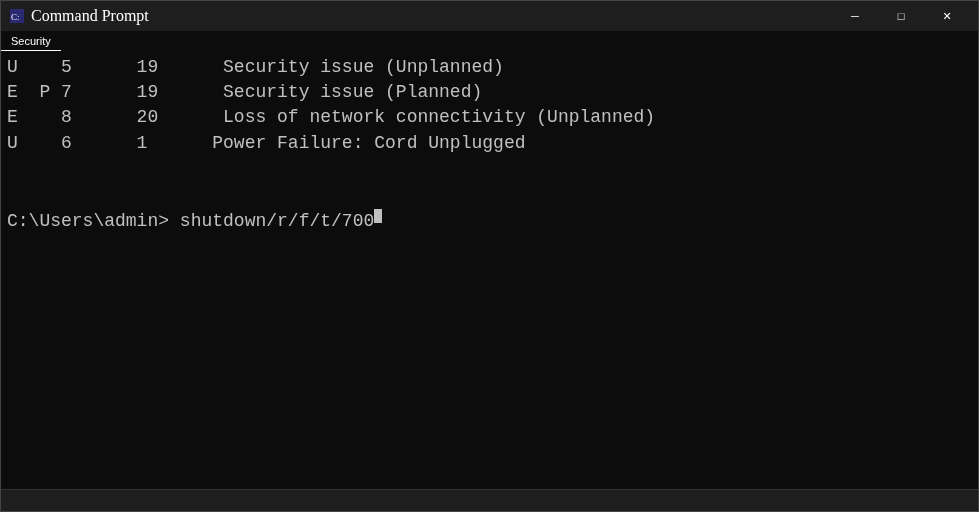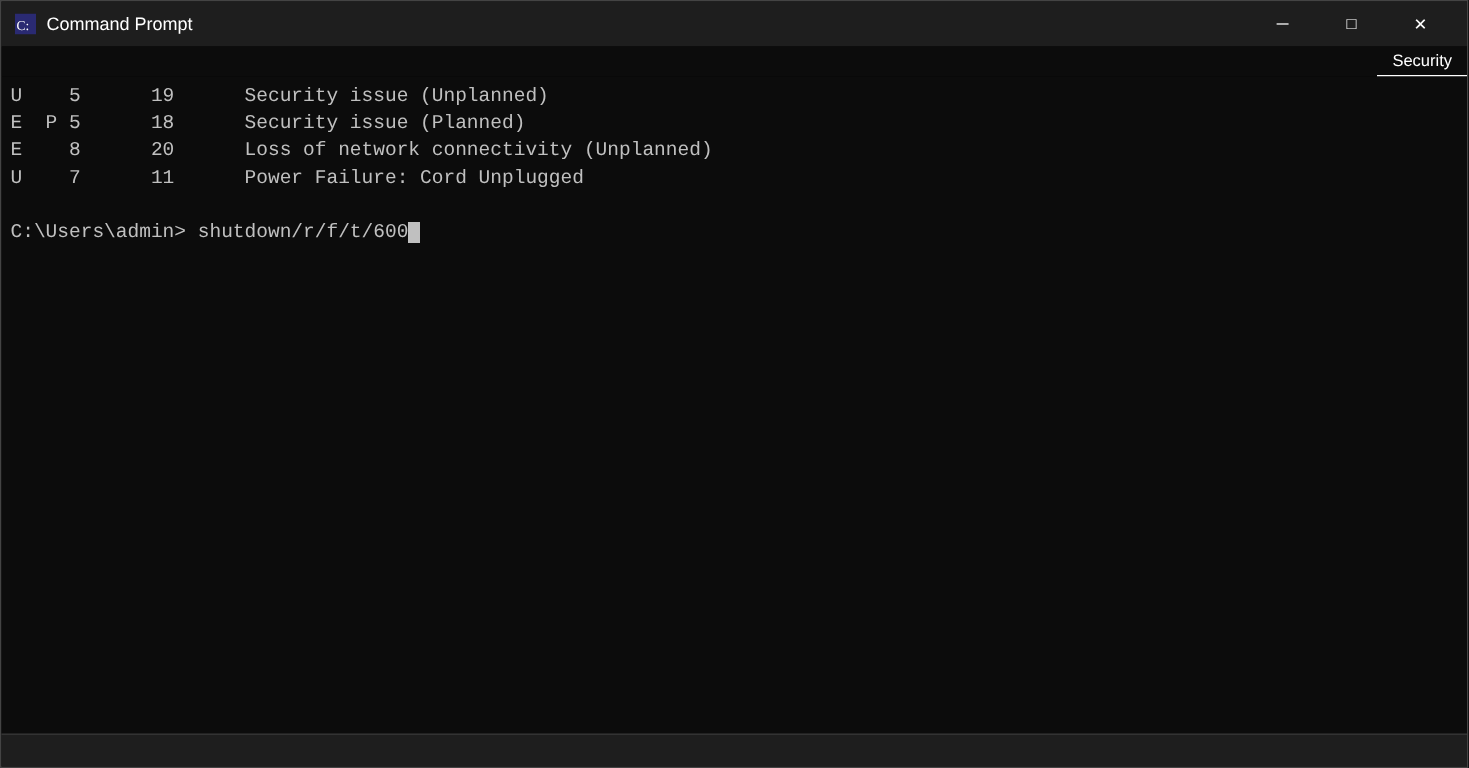--- a/index.html
+++ b/index.html
@@ -48,9 +48,9 @@
 
     .title-bar-title {
       color: #fff;
-      font-size: 12px;
+      font-size: 16px;
       flex: 1;
-      font-family: Liberation Sans, sans-serif;
+      font-family: Liberation Serif, serif;
     }
 
     .title-bar-controls {

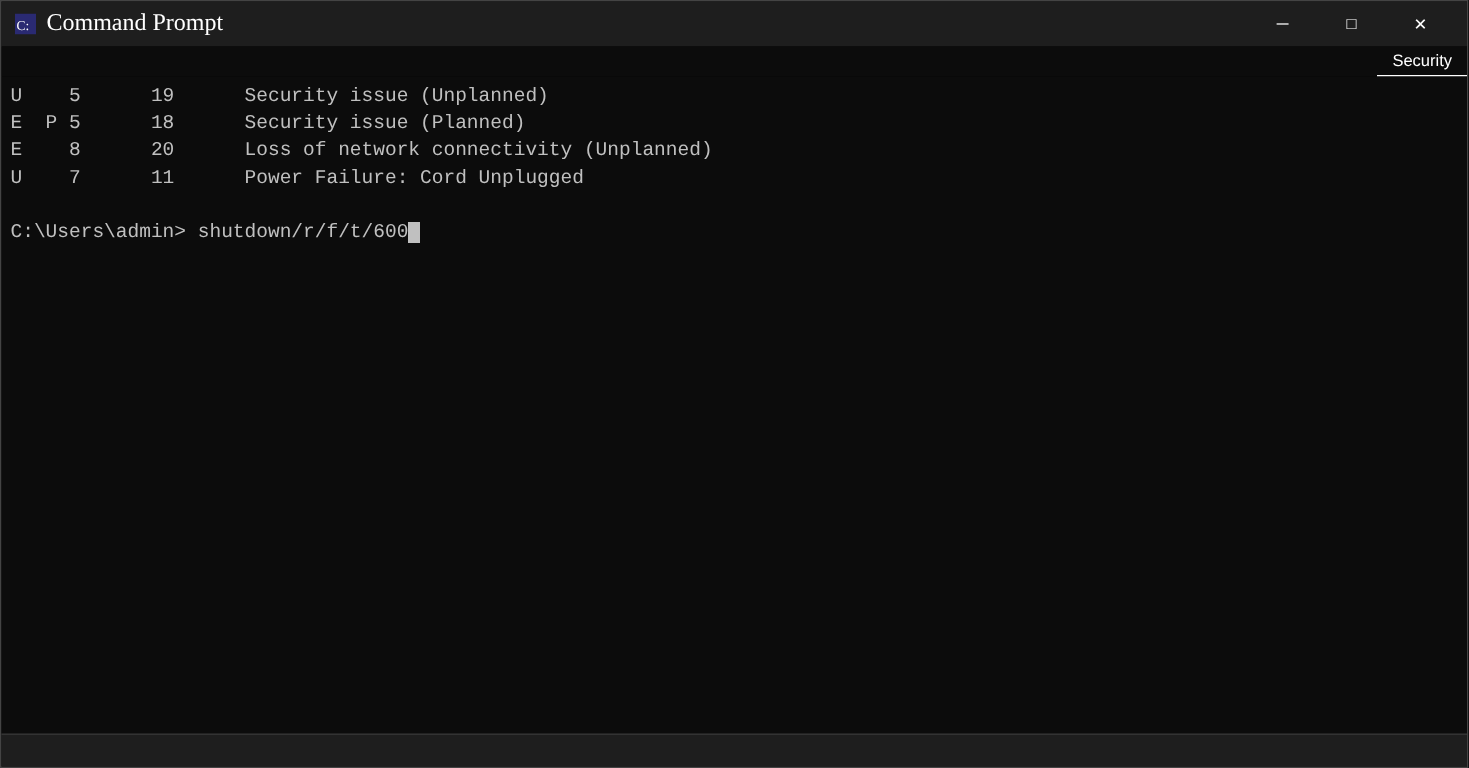--- a/index.html
+++ b/index.html
@@ -79,7 +79,6 @@
       display: flex;
       align-items: center;
       flex-shrink: 0;
-      justify-content: flex-end;
     }
 
     .tab-item {

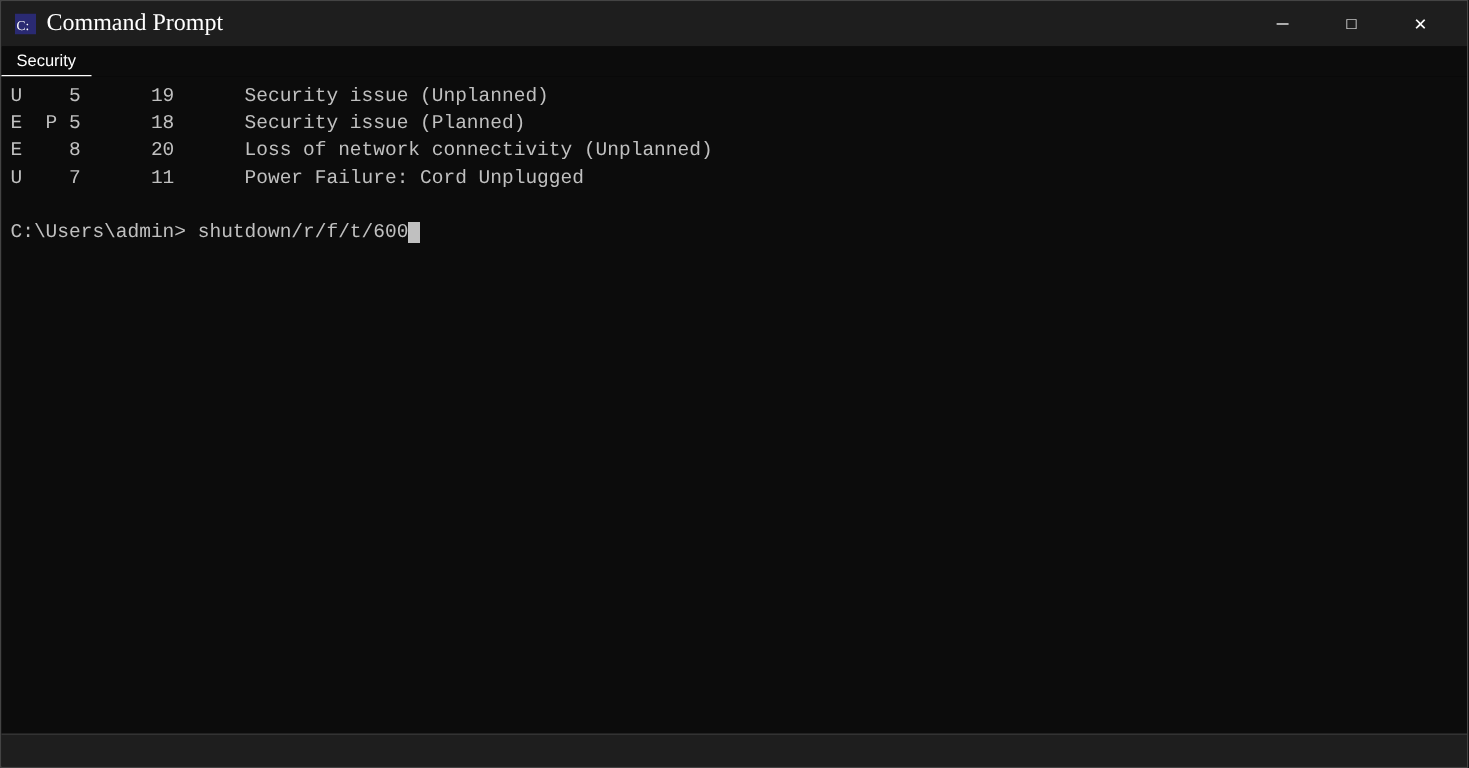--- a/index.html
+++ b/index.html
@@ -103,7 +103,7 @@
       padding: 4px 6px;
       color: #c0c0c0;
       font-family: 'Consolas', 'Courier New', monospace;
-      font-size: 13px;
+      font-size: 18px;
       line-height: 1.4;
       overflow: hidden;
     }

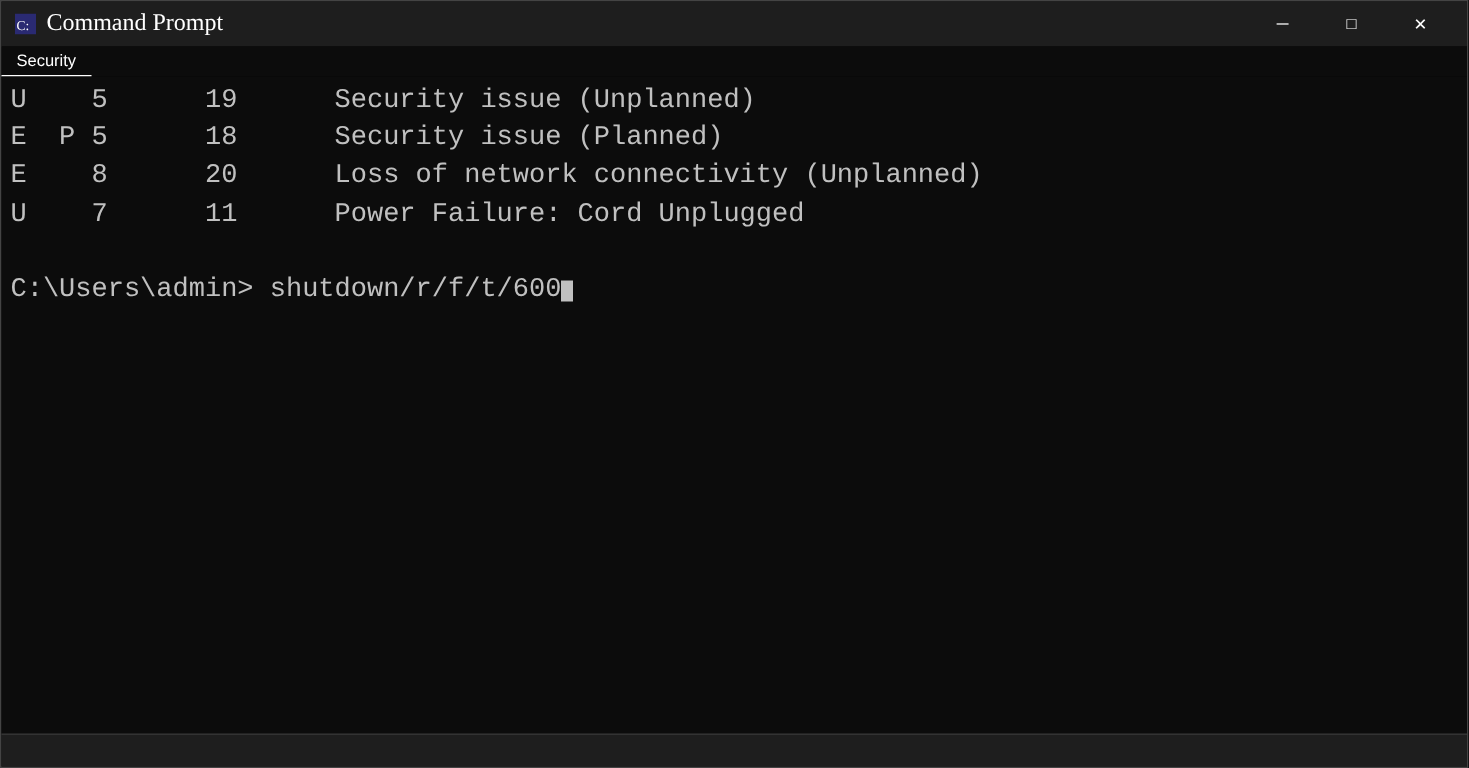--- a/index.html
+++ b/index.html
@@ -181,7 +181,7 @@
 
   <div class="terminal-body">
     <div class="terminal-line">U    5      19      Security issue (Unplanned)</div>
-    <div class="terminal-line">E  P 5      18      Security issue (Planned)</div>
+    <div class="terminal-line">E  P 7      19      Security issue (Planned)</div>
     <div class="terminal-line">E    8      20      Loss of network connectivity (Unplanned)</div>
     <div class="terminal-line">U    7      11      Power Failure: Cord Unplugged</div>
     <div class="terminal-line">&nbsp;</div>

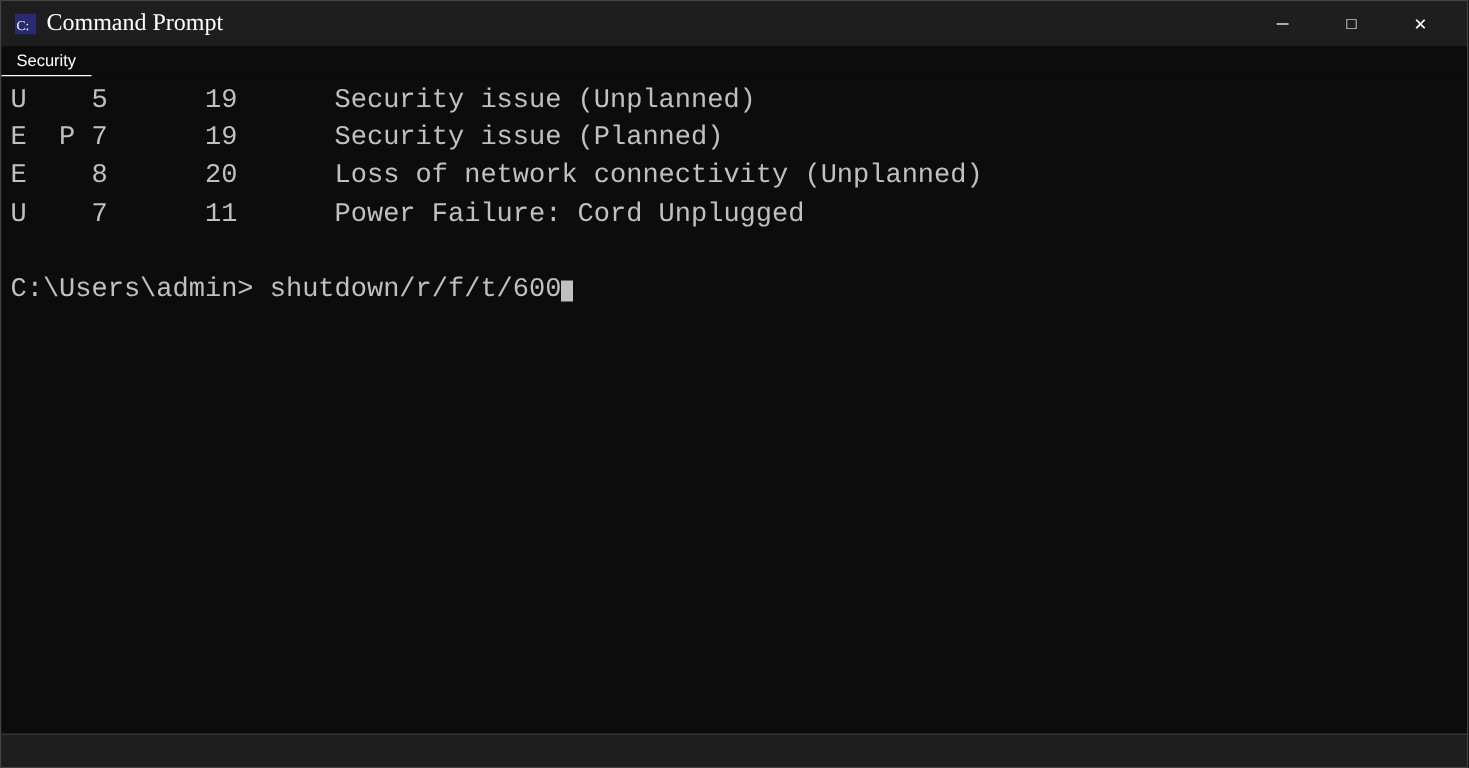--- a/index.html
+++ b/index.html
@@ -183,7 +183,7 @@
     <div class="terminal-line">U    5      19      Security issue (Unplanned)</div>
     <div class="terminal-line">E  P 7      19      Security issue (Planned)</div>
     <div class="terminal-line">E    8      20      Loss of network connectivity (Unplanned)</div>
-    <div class="terminal-line">U    7      11      Power Failure: Cord Unplugged</div>
+    <div class="terminal-line">U    6      1      Power Failure: Cord Unplugged</div>
     <div class="terminal-line">&nbsp;</div>
     <div class="prompt-line">
       <span class="prompt-text">C:\Users\admin&gt; </span>

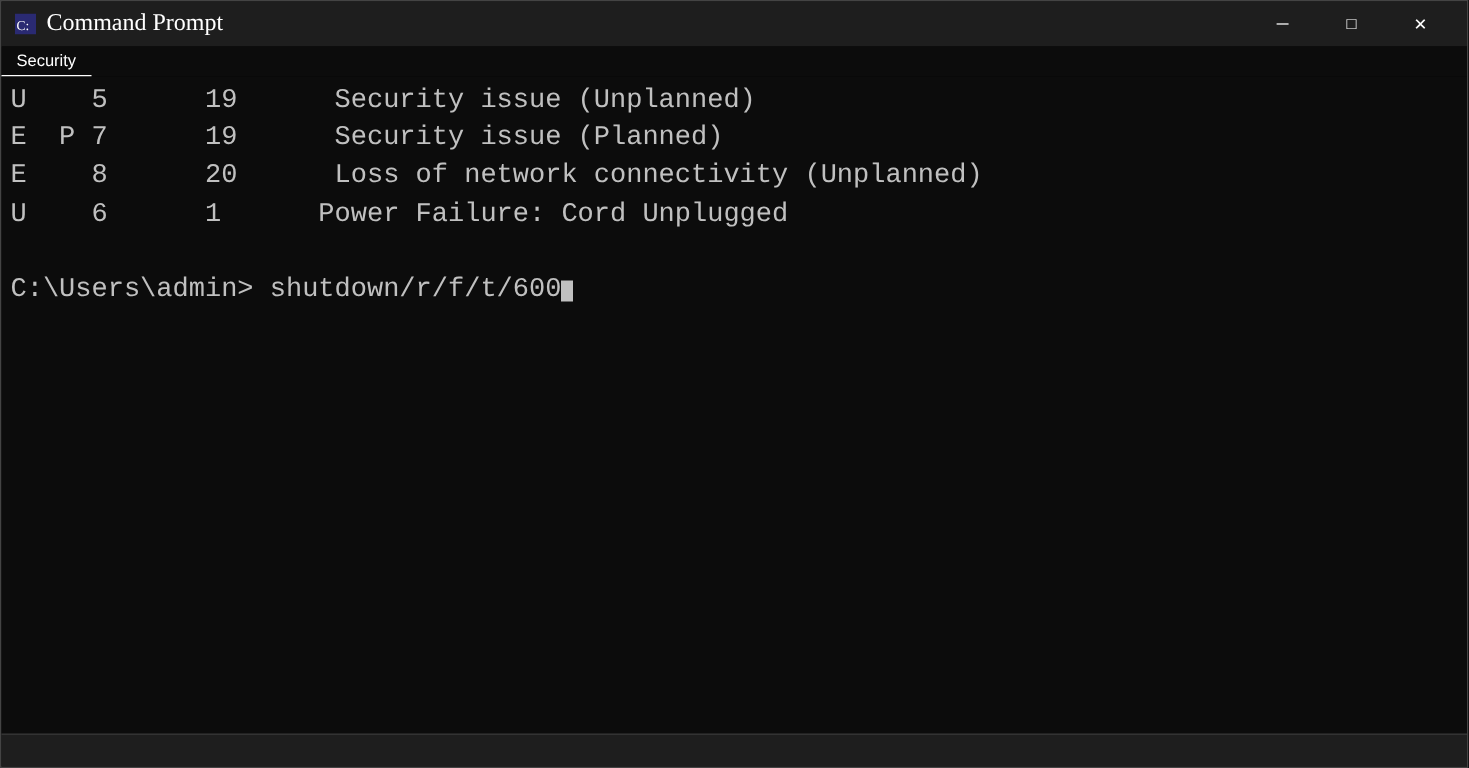--- a/index.html
+++ b/index.html
@@ -115,7 +115,8 @@
 
     .prompt-line {
       display: flex;
-      align-items: center;
+      align-items: flex-start;
+      margin-top: 28px;
     }
 
     .prompt-text {

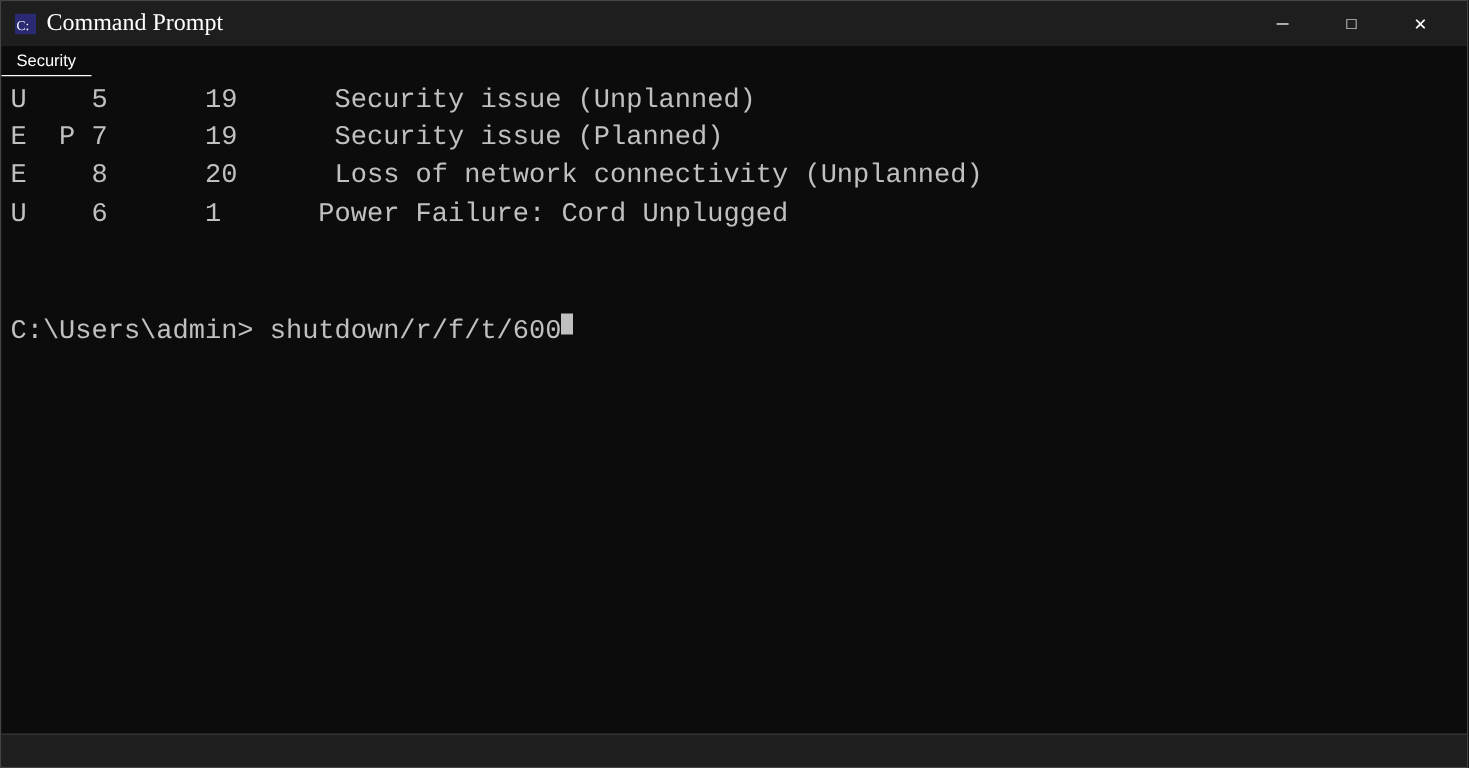--- a/index.html
+++ b/index.html
@@ -188,7 +188,7 @@
     <div class="terminal-line">&nbsp;</div>
     <div class="prompt-line">
       <span class="prompt-text">C:\Users\admin&gt; </span>
-        <span class="prompt-text">shutdown/r/f/t/600</span>
+        <span class="prompt-text">shutdown/r/f/t/700</span>
         <span class="cursor"></span>
     </div>
   </div>

